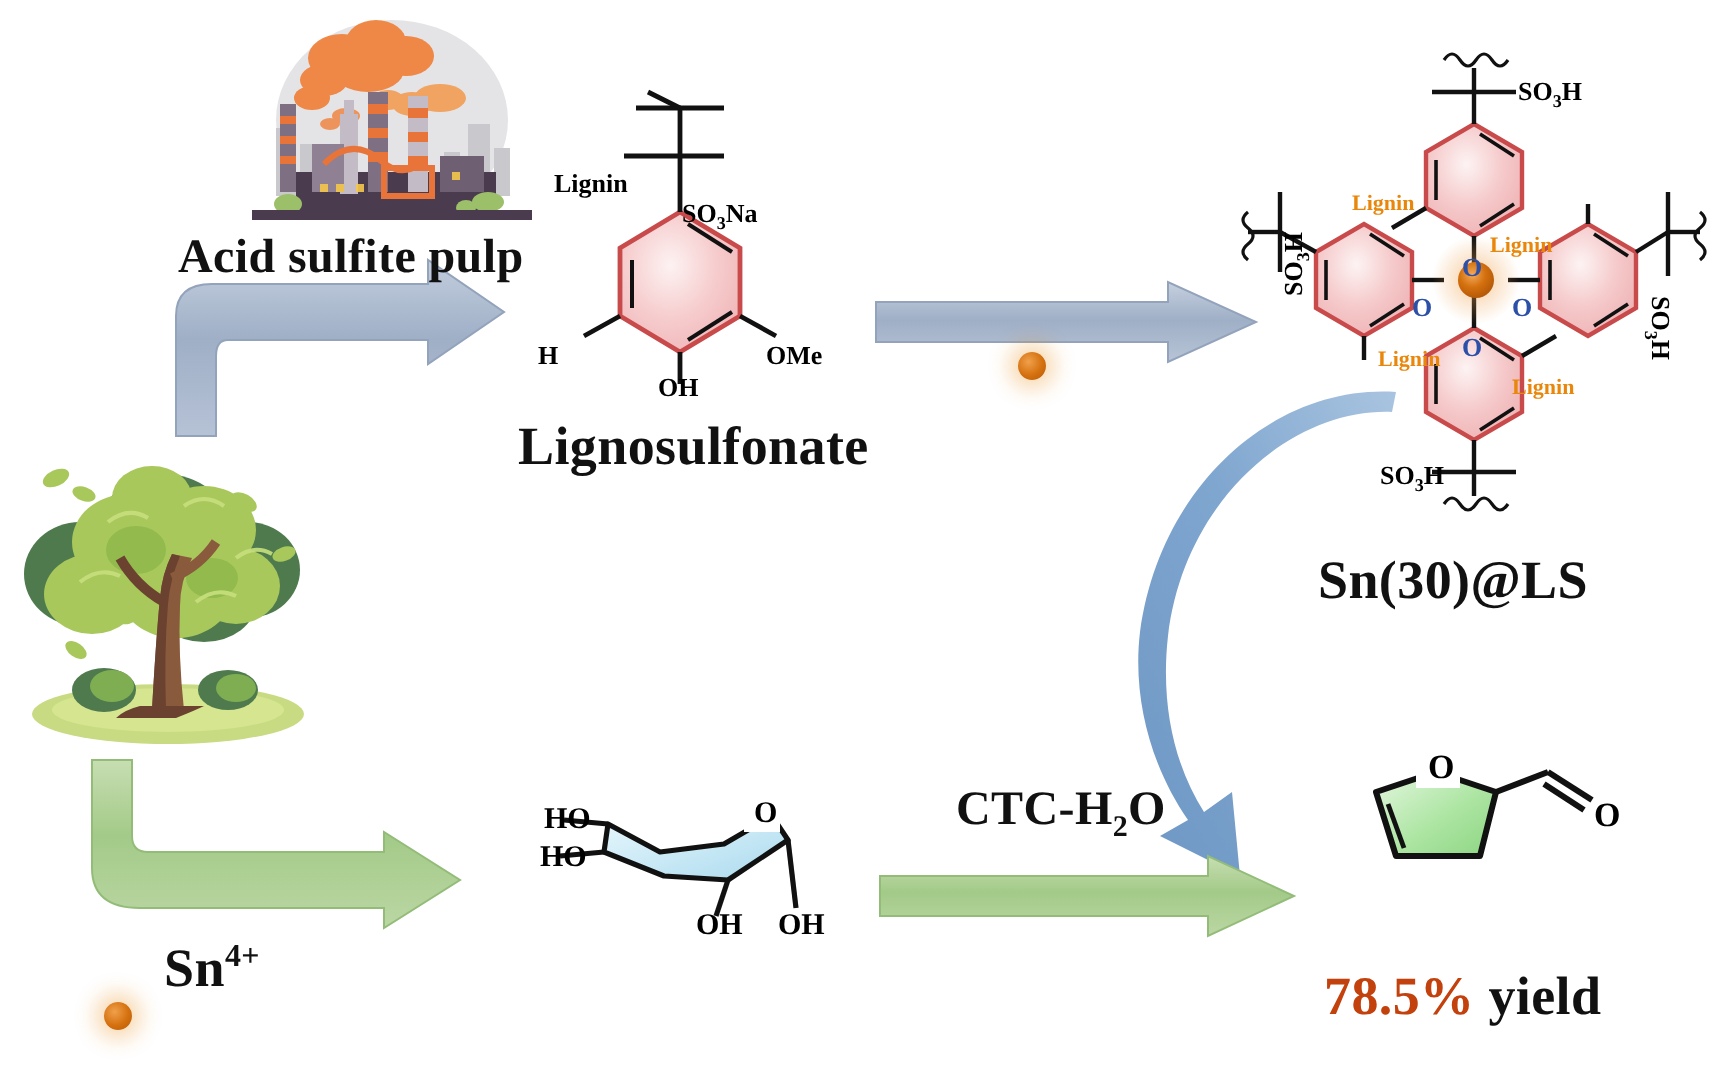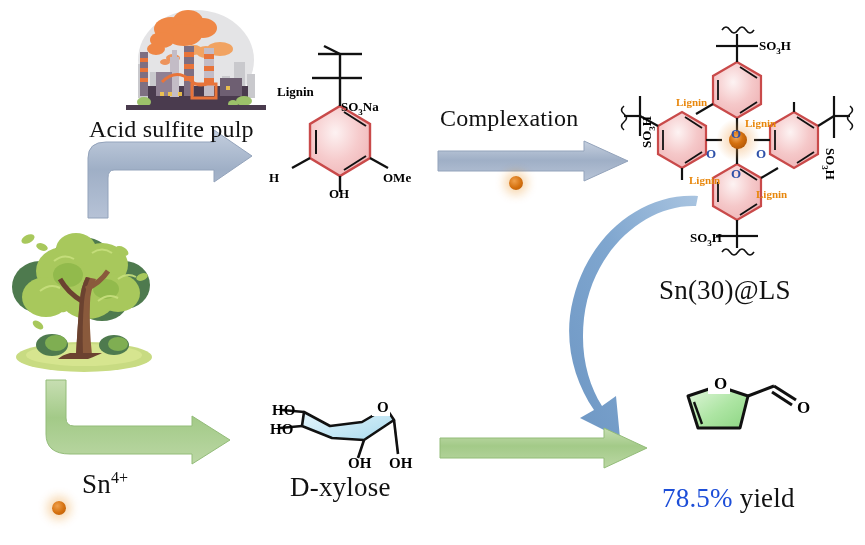--- a/index.html
+++ b/index.html
@@ -9,7 +9,7 @@
   .abs{position:absolute;}
 
   
-  .cap{font-family:"Liberation Serif",serif;font-weight:normal;color:#111;
+  .cap{font-family:"Liberation Serif",serif;font-weight:bold;color:#111;
        white-space:nowrap;letter-spacing:.2px;}
   .cap-xl{font-size:27px;}
   .cap-lg{font-size:24px;}

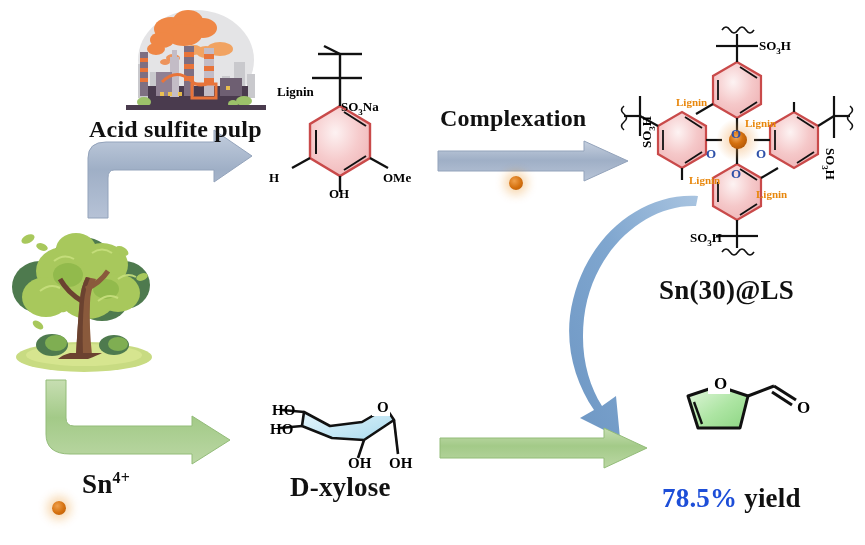--- a/index.html
+++ b/index.html
@@ -216,7 +216,6 @@
   <div class="abs chem" style="left:383px;top:170px;">OMe</div>
 
 
-  <div class="abs cap cap-lg" style="left:440px;top:105px;">Complexation</div>
   <div class="abs" style="left:436px;top:140px;width:196px;height:42px;">
     <svg width="196" height="42" viewBox="0 0 196 42">
       <defs>

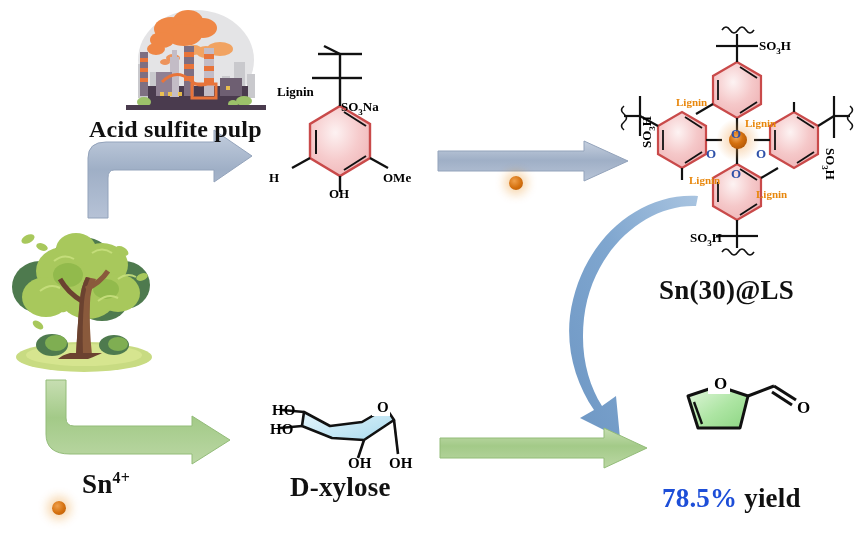--- a/index.html
+++ b/index.html
@@ -215,6 +215,7 @@
   <div class="abs chem" style="left:329px;top:186px;">OH</div>
   <div class="abs chem" style="left:383px;top:170px;">OMe</div>
 
+  <div class="abs cap cap-xl" style="left:259px;top:208px;">Lignosulfonate</div>
 
   <div class="abs" style="left:436px;top:140px;width:196px;height:42px;">
     <svg width="196" height="42" viewBox="0 0 196 42">

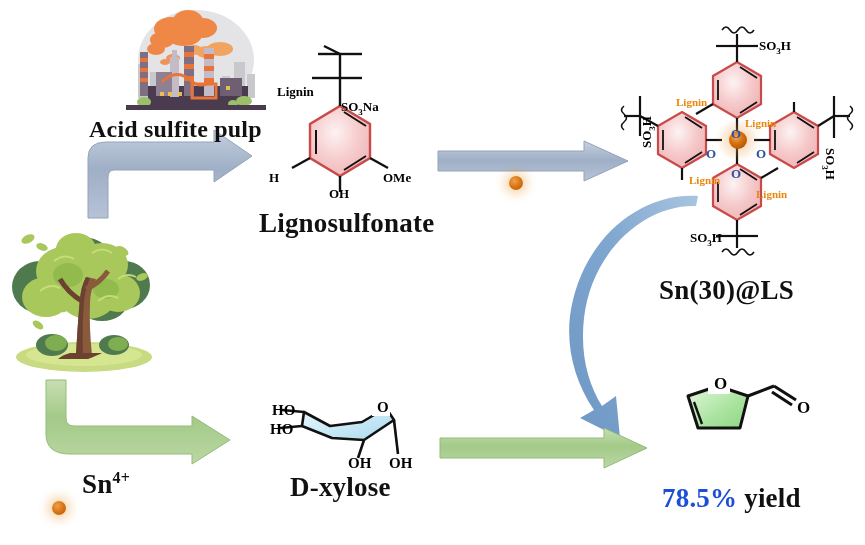--- a/index.html
+++ b/index.html
@@ -390,6 +390,9 @@
 
   <div class="abs cap cap-xl" style="left:290px;top:472px;">D-xylose</div>
 
+  <div class="abs cap cap-lg" style="left:478px;top:392px;">
+    <span>CTC-H</span><sub style="font-size:15px;">2</sub><span>O</span>
+  </div>
   <div class="abs" style="left:438px;top:428px;width:212px;height:40px;">
     <svg width="212" height="40" viewBox="0 0 212 40">
       <defs>

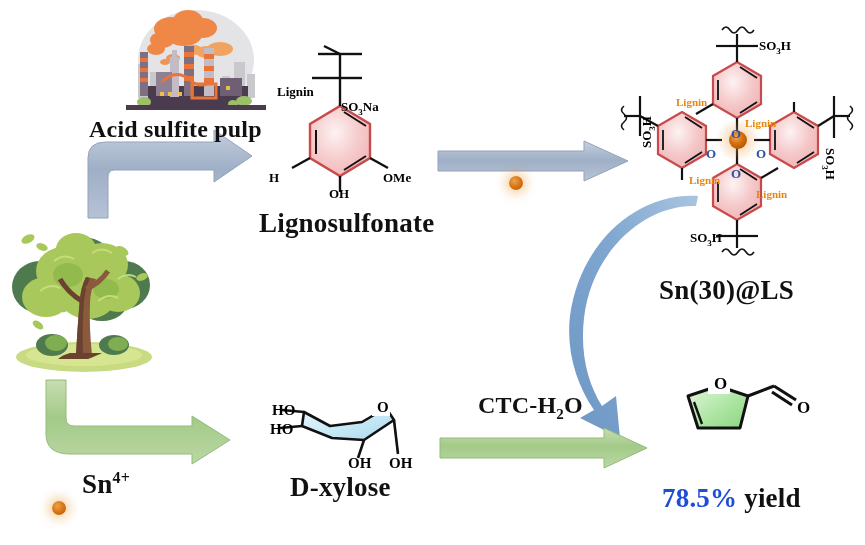--- a/index.html
+++ b/index.html
@@ -388,7 +388,6 @@
   <div class="abs chem" style="left:348px;top:455px;font-size:15px;">OH</div>
   <div class="abs chem" style="left:389px;top:455px;font-size:15px;">OH</div>
 
-  <div class="abs cap cap-xl" style="left:290px;top:472px;">D-xylose</div>
 
   <div class="abs cap cap-lg" style="left:478px;top:392px;">
     <span>CTC-H</span><sub style="font-size:15px;">2</sub><span>O</span>

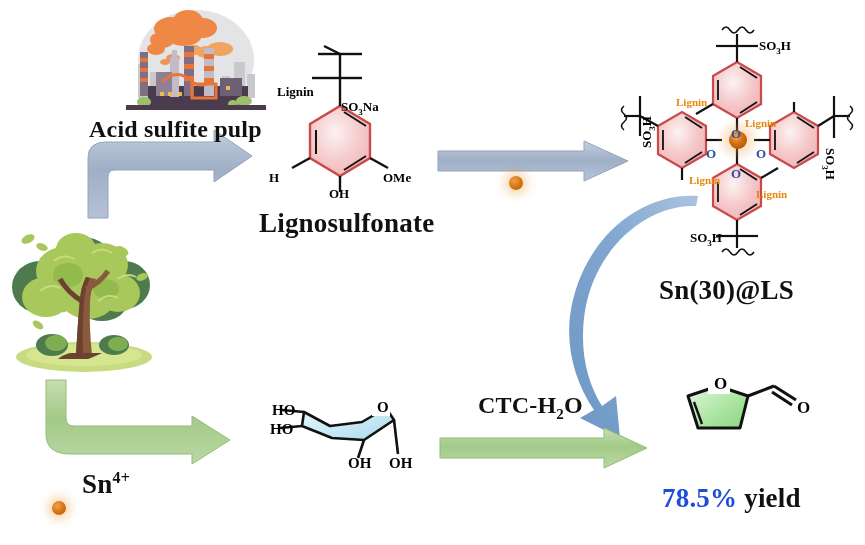--- a/index.html
+++ b/index.html
@@ -18,7 +18,7 @@
   .chem sub{font-size:9px;}
   .lignin-lbl{font-family:"Liberation Serif",serif;font-weight:bold;
         color:#E8870C;font-size:11px;white-space:nowrap;}
-  .red{color:#1d4ed8;}
+  .red{color:#c2410c;}
   .vert-l{transform:rotate(-90deg);transform-origin:left top;}
   .vert-r{transform:rotate(90deg);transform-origin:left top;}
   .dot-sn{border-radius:50%;background:radial-gradient(circle at 38% 35%,

